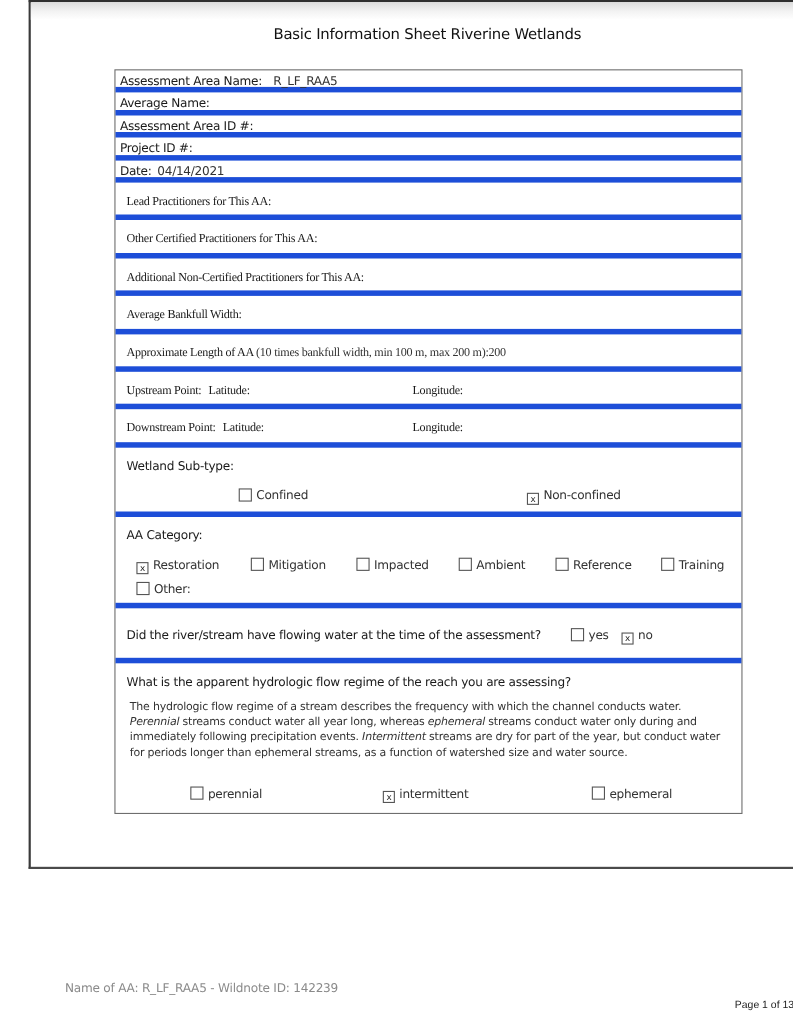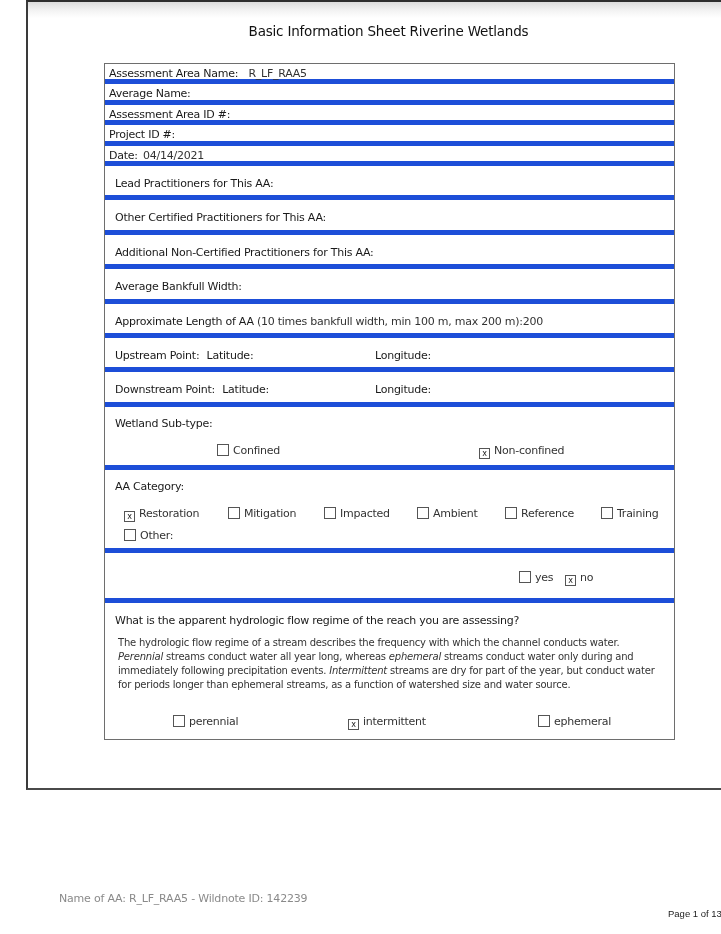--- a/index.html
+++ b/index.html
@@ -35,7 +35,7 @@
   .row:last-child { border-bottom: none; }
 
   .row.small { height: 20.4px; padding: 3px 0 0 4px; }
-  .row.med { height: 34.4px; padding: 11px 0 0 10px; }
+  .row.med { height: 34.4px; padding: 11px 0 0 10px; font-family: Liberation Serif, serif; }
   .lbl { color: #1a1a1a; }
   .val { color: #333; font-weight: normal; margin-left: 4px; }
   .muted { color: #333; }

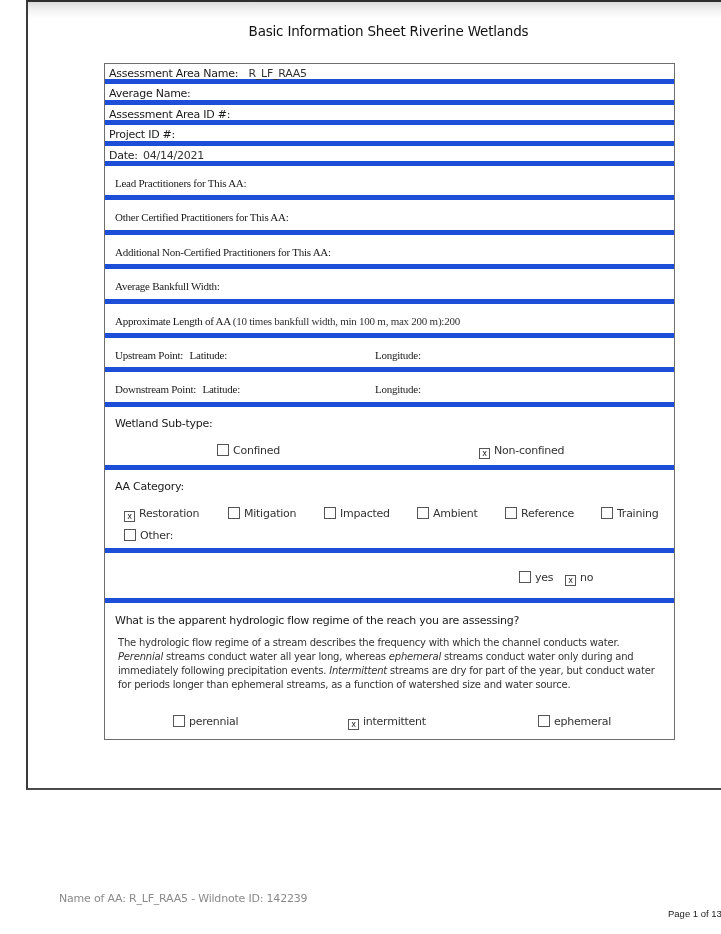--- a/index.html
+++ b/index.html
@@ -172,6 +172,7 @@
     </div>
 
     <div class="row flowing">
+      <span class="abs lbl" style="left:10px; top:18px">Did the river/stream have flowing water at the time of the assessment?</span>
       <span class="opt" style="left:414px; top:18px">
         <span class="cb"></span><span>yes</span>
       </span>

